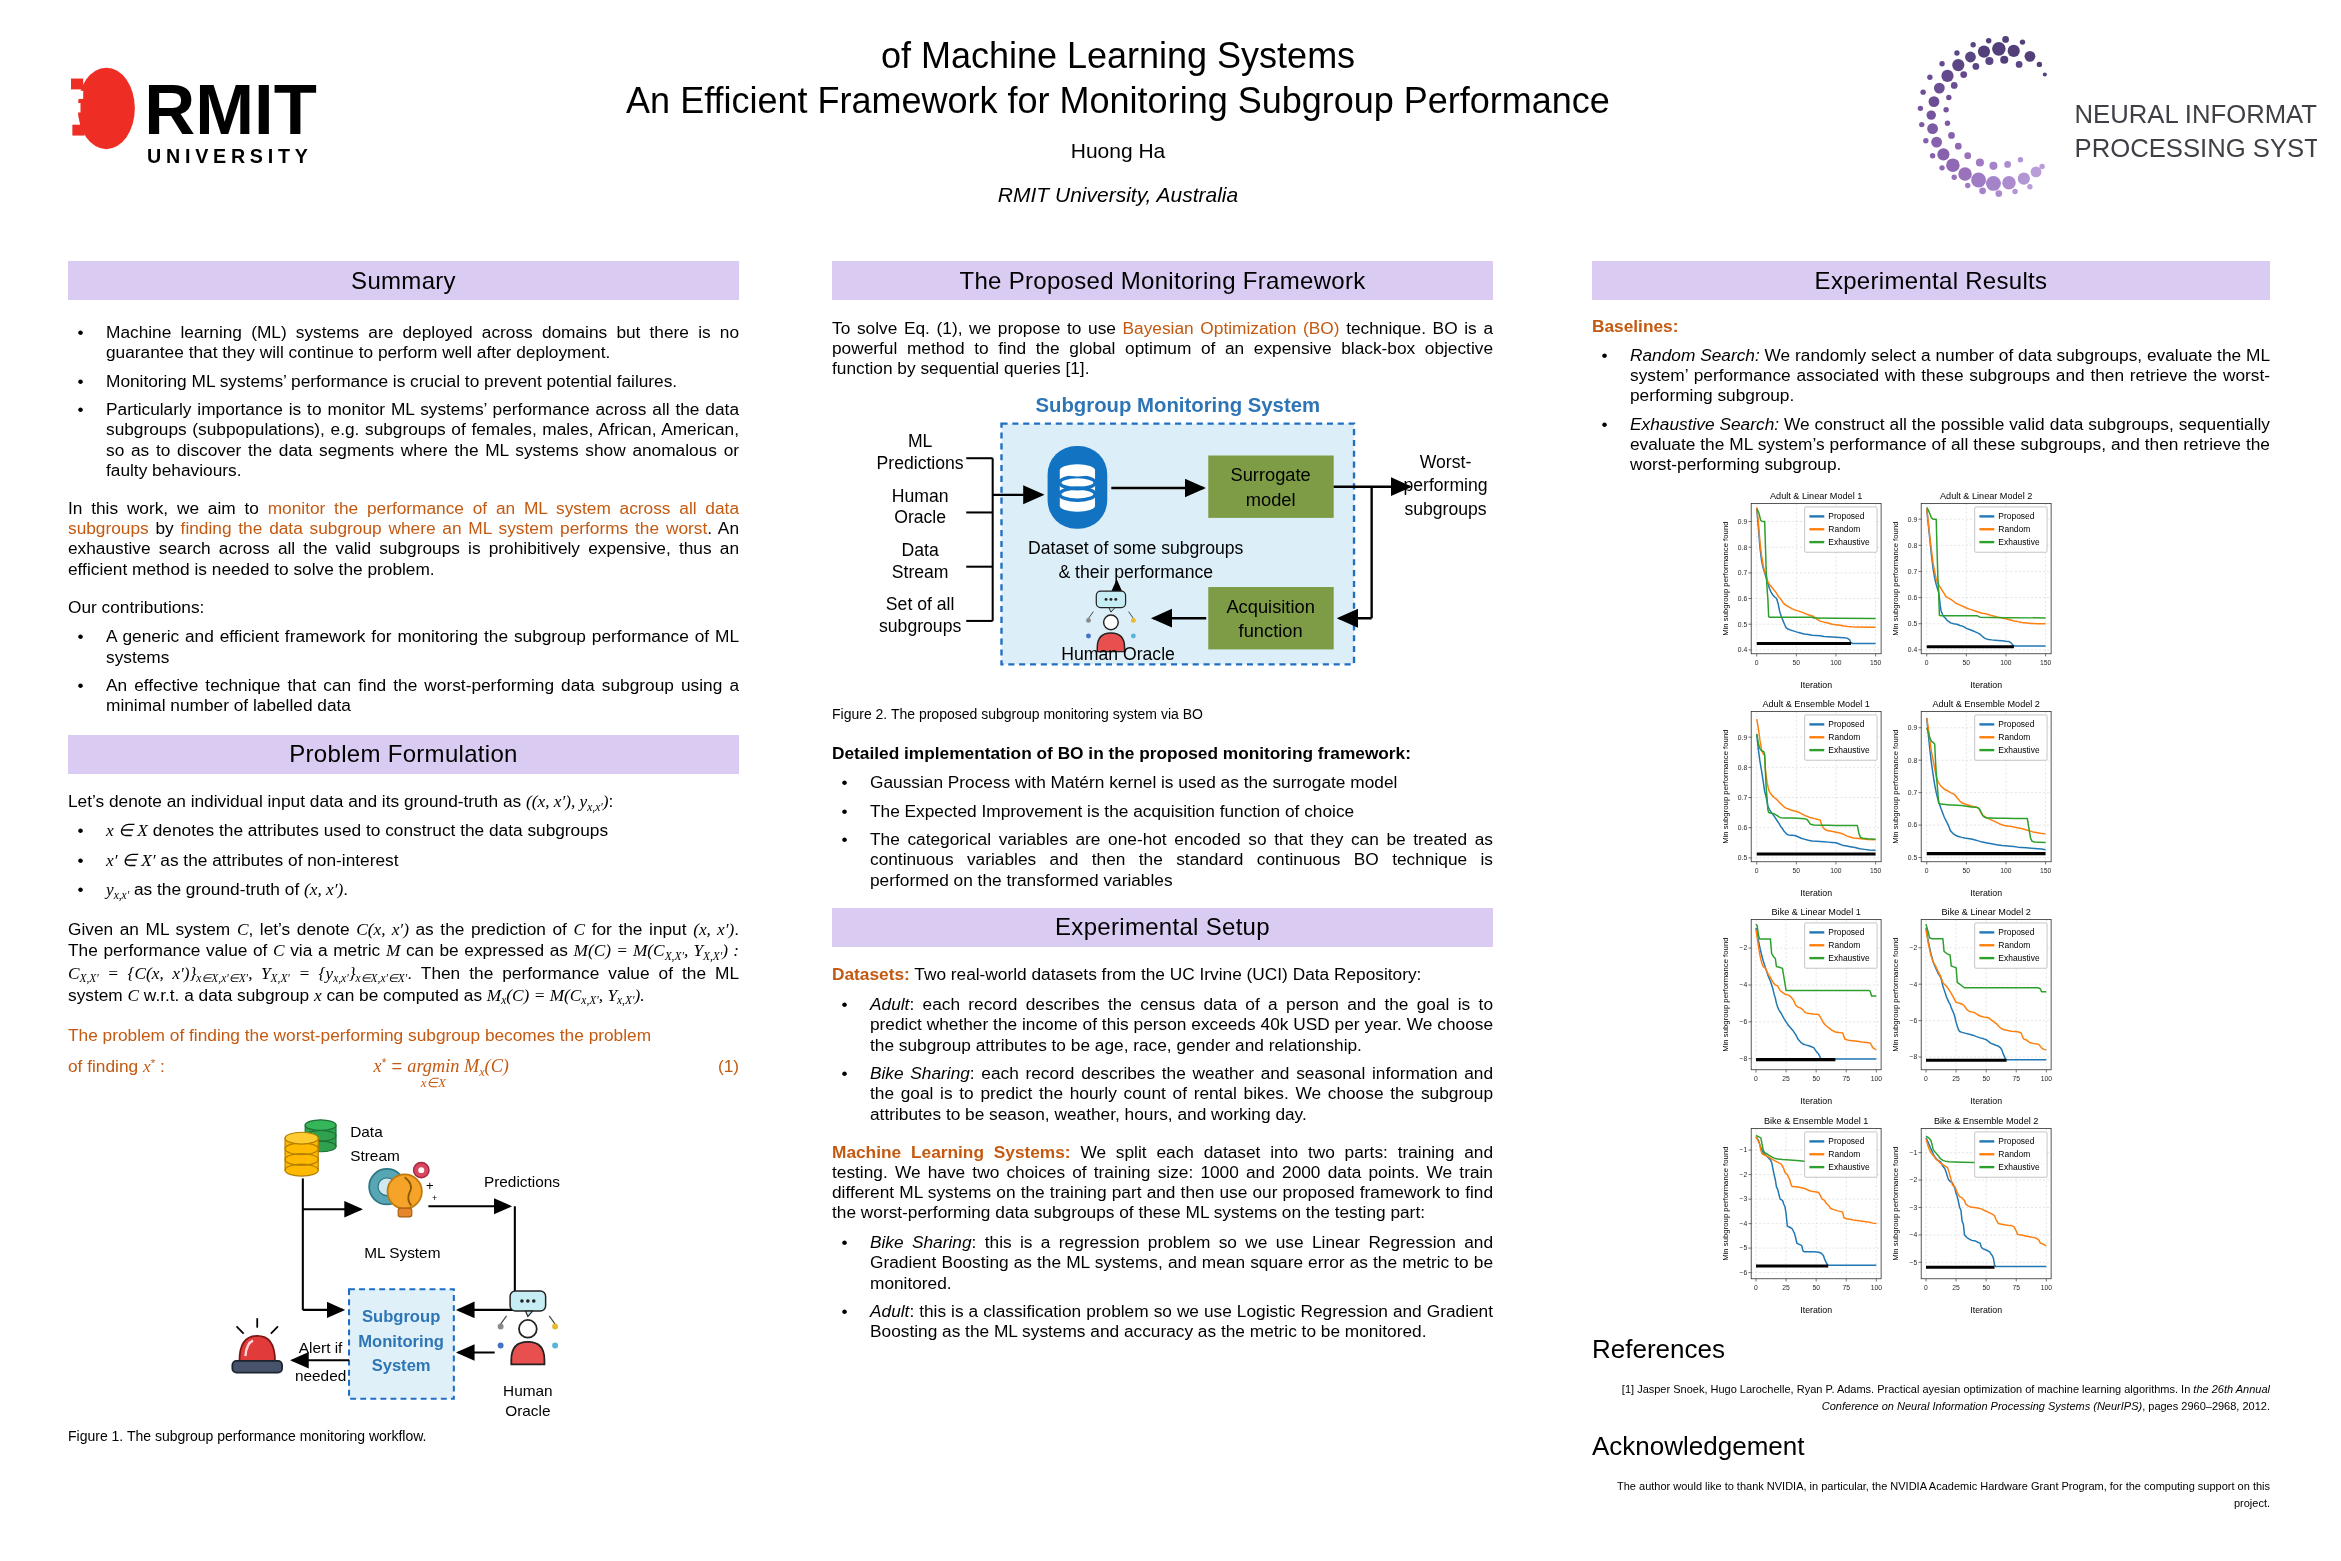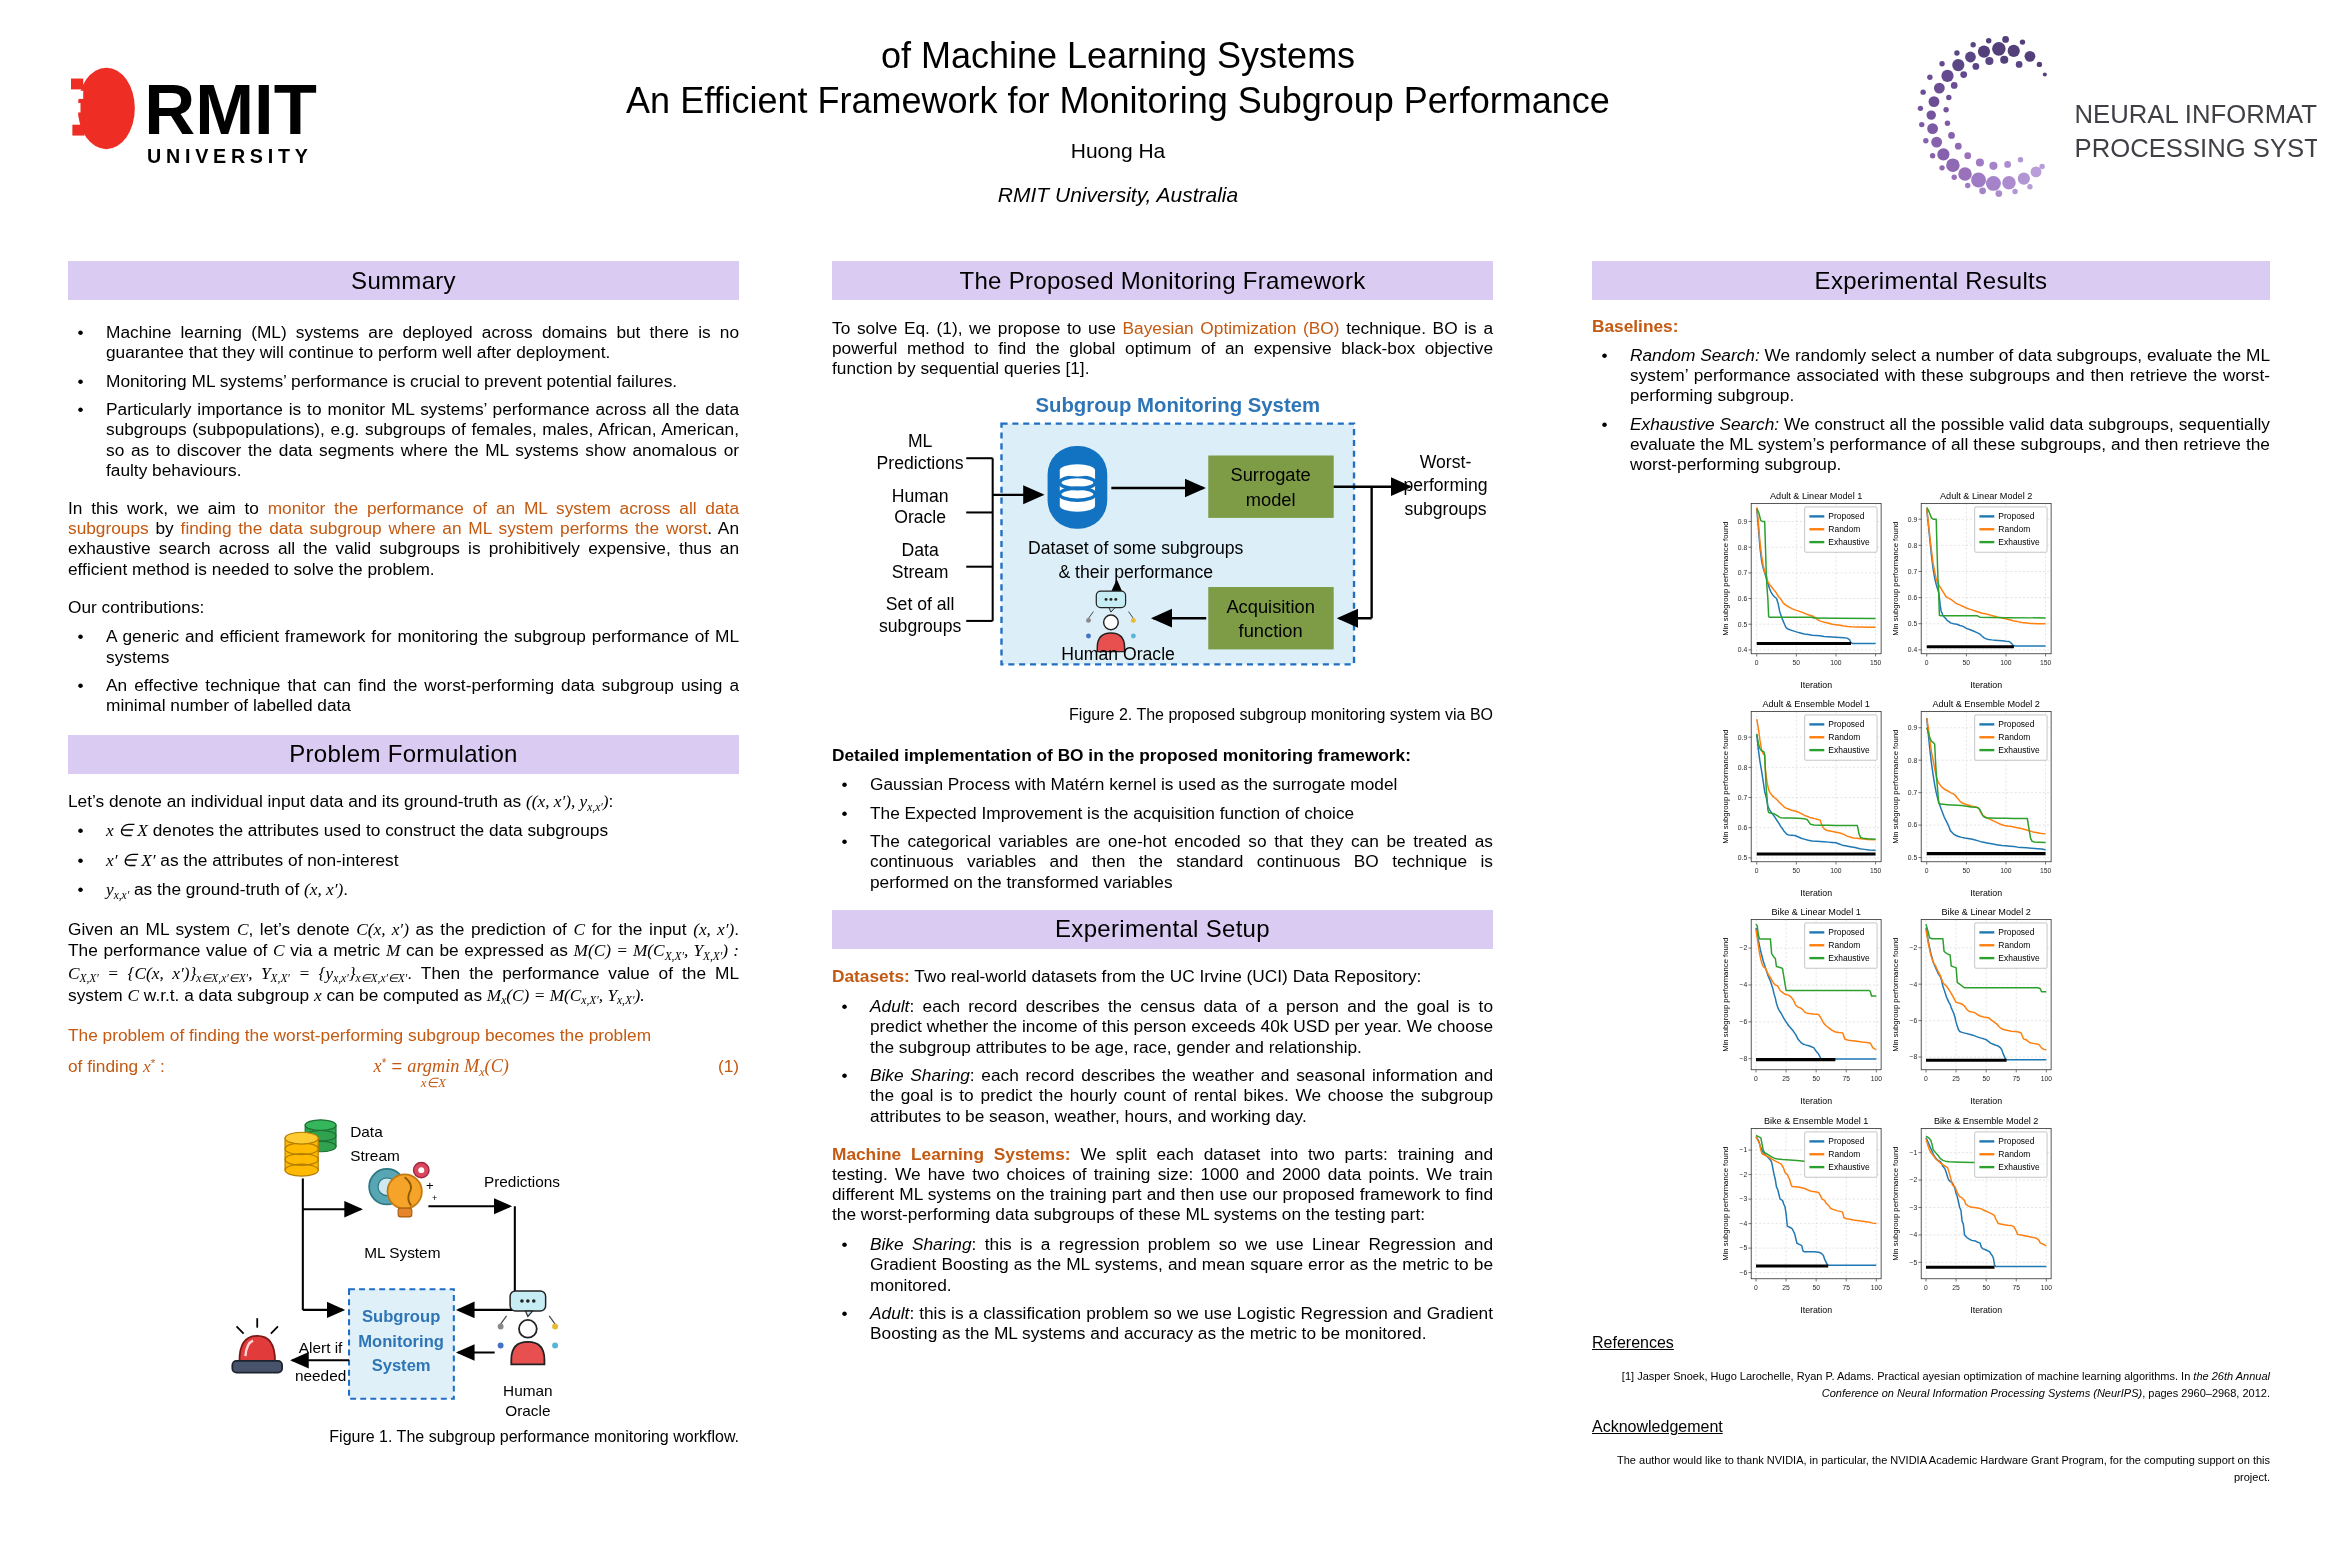--- a/index.html
+++ b/index.html
@@ -34,7 +34,7 @@
   .eqline .eq-num{flex:0 0 auto;}
   .argmin{display:inline-flex;flex-direction:column;align-items:center;vertical-align:top;}
   .argmin .under{font-size:13px;line-height:1.05;}
-  .fig-caption{text-align:right;font-size:16px;margin-top:6.8px;}
+  .fig-caption{text-align:left;font-size:14px;margin-top:6.8px;}
   #fig1-wrap{margin-top:17.6px;text-align:center;}
   #fig2-wrap{margin-top:15px;text-align:center;}
   svg text{font-family:"Liberation Sans",sans-serif;}

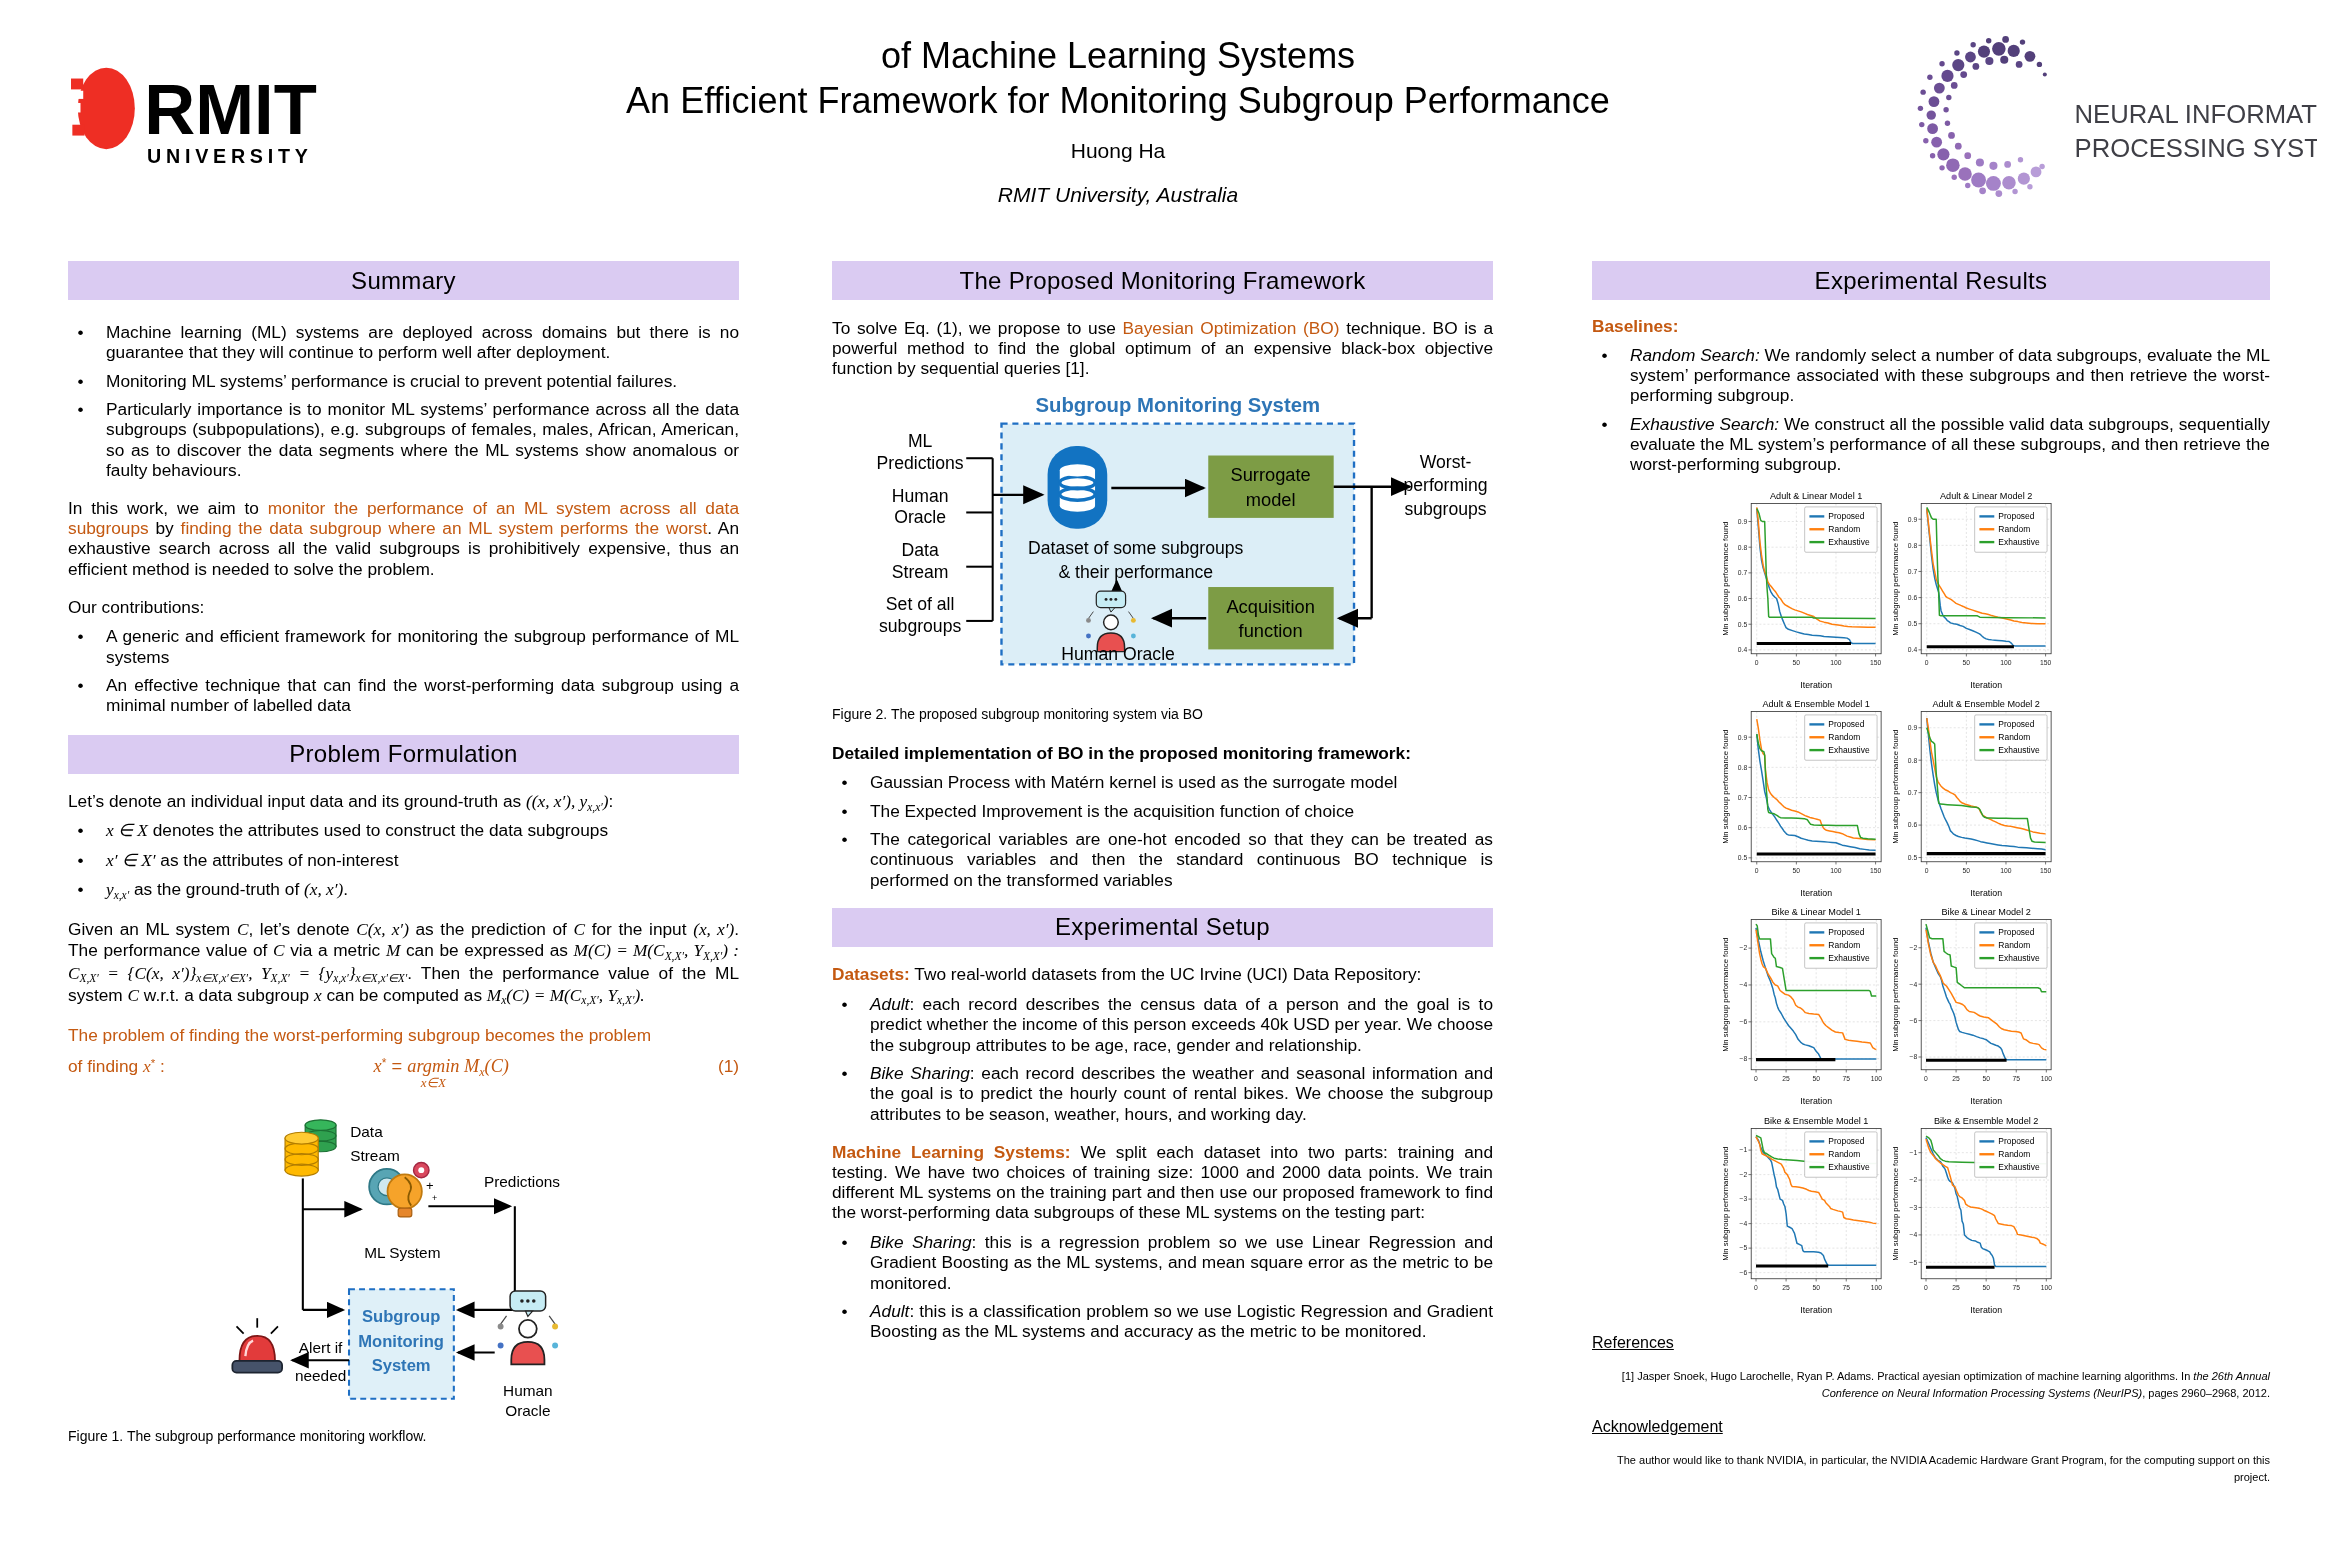--- a/index.html
+++ b/index.html
@@ -42,7 +42,7 @@
   .fig-label-blue{font-size:28px;font-weight:bold;fill:var(--fig-blue-text);}
   .fig-box-label{font-size:27px;fill:#000;}
   #charts-grid{margin:15px 0 0 130px;width:339px;display:grid;grid-template-columns:repeat(2,166px);gap:5.4px 4.1px;}
-  .small-head{font-size:16px;margin-top:16.3px;text-decoration:underline;}
+  .small-head{font-size:26px;margin-top:16.3px;}
   .small-txt{font-size:11px;line-height:17px;margin-top:16px;text-align:right;}
   #header-area{position:absolute;left:0;top:0;width:2342px;height:251px;}
   #title-block{position:absolute;left:352px;top:33px;width:1532px;text-align:center;}

